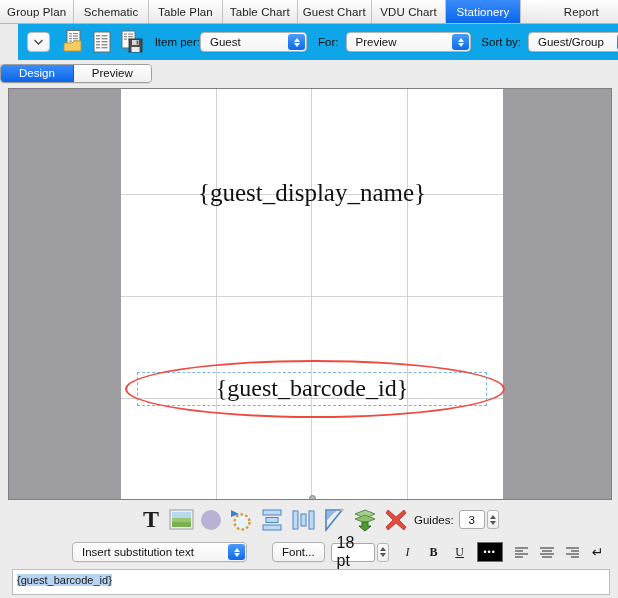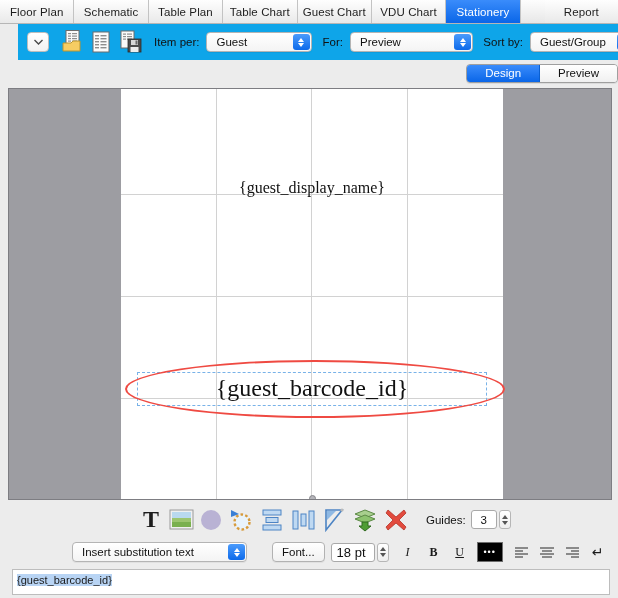--- a/index.html
+++ b/index.html
@@ -211,7 +211,7 @@
 
   <div class="tabbar">
     <div class="tab">
-        <span>Floor Plan</span>
+        <span>Group Plan</span>
       </div>
     <div class="tab">
         <span>Schematic</span>

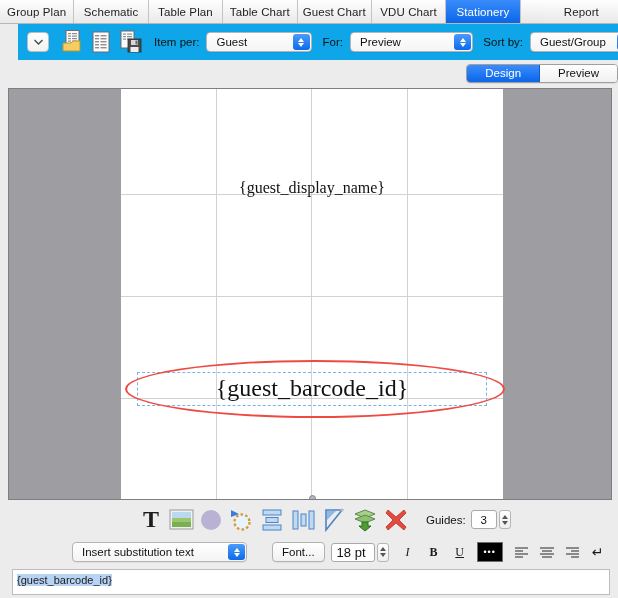--- a/index.html
+++ b/index.html
@@ -299,7 +299,7 @@
 
     <span class="label" style="margin-left:9px">Item per:</span>
 
-    <div class="popup" style="margin-left:7px; width:112px">
+    <div class="popup" style="margin-left:0; width:112px">
       <span>Guest</span>
       <span class="arrows">
           <i class="up"></i>

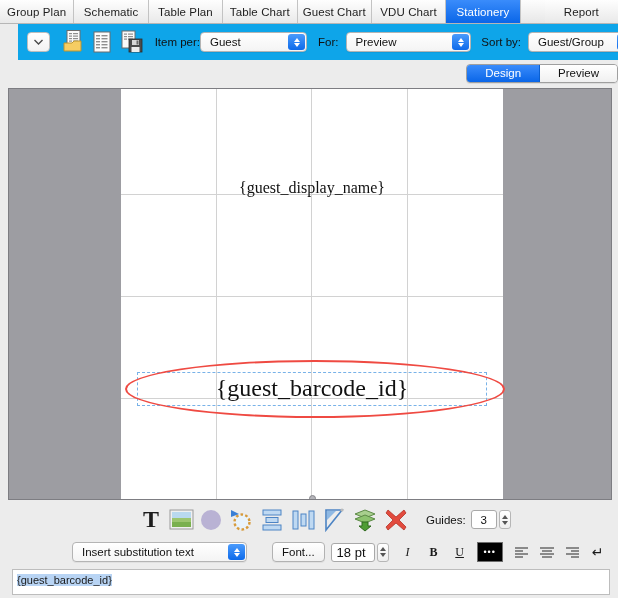--- a/index.html
+++ b/index.html
@@ -77,7 +77,7 @@
   
   .segrow {
     position: absolute; left: 0; top: 62px; width: 618px; height: 22px;
-    display: flex; align-items: center; justify-content: flex-end;
+    display: flex; align-items: center; justify-content: flex-start;
   }
   .seg {
     display: flex; height: 19px;

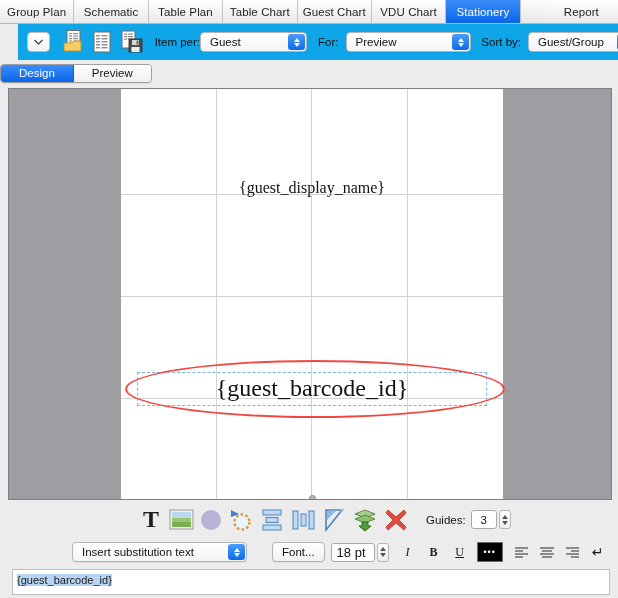--- a/index.html
+++ b/index.html
@@ -113,7 +113,7 @@
     font-family: "Liberation Serif", serif;
     color: #111; white-space: nowrap;
   }
-  #displayName { top: 90px; font-size: 16px; }
+  #displayName { top: 90px; font-size: 25px; }
 
   .selbox {
     position: absolute;

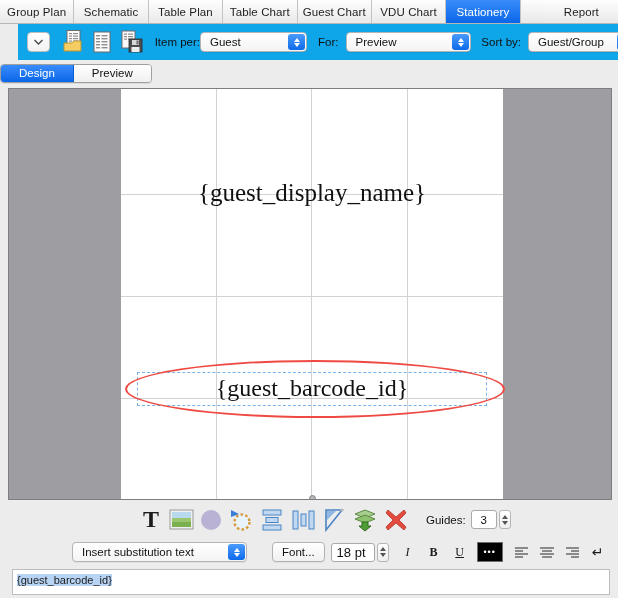--- a/index.html
+++ b/index.html
@@ -426,7 +426,7 @@
       </svg>
     </div>
 
-    <span class="label" style="margin-left:14px">Guides:</span>
+    <span class="label" style="margin-left:2px">Guides:</span>
     <div class="stepfield" style="margin-left:5px">
       <span>3</span>
     </div>

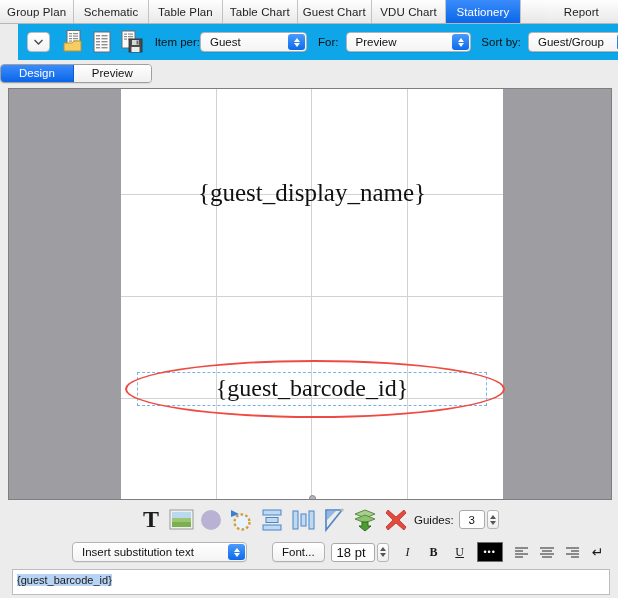--- a/index.html
+++ b/index.html
@@ -173,7 +173,7 @@
   }
   .txtfield {
     background: #fff; border: 1px solid #a9a9a9; border-radius: 3px;
-    height: 19px; font-size: 13px; color: #111;
+    height: 19px; font-size: 16px; color: #111;
     display: flex; align-items: center; padding: 0 5px;
   }
   .fmtglyph {

